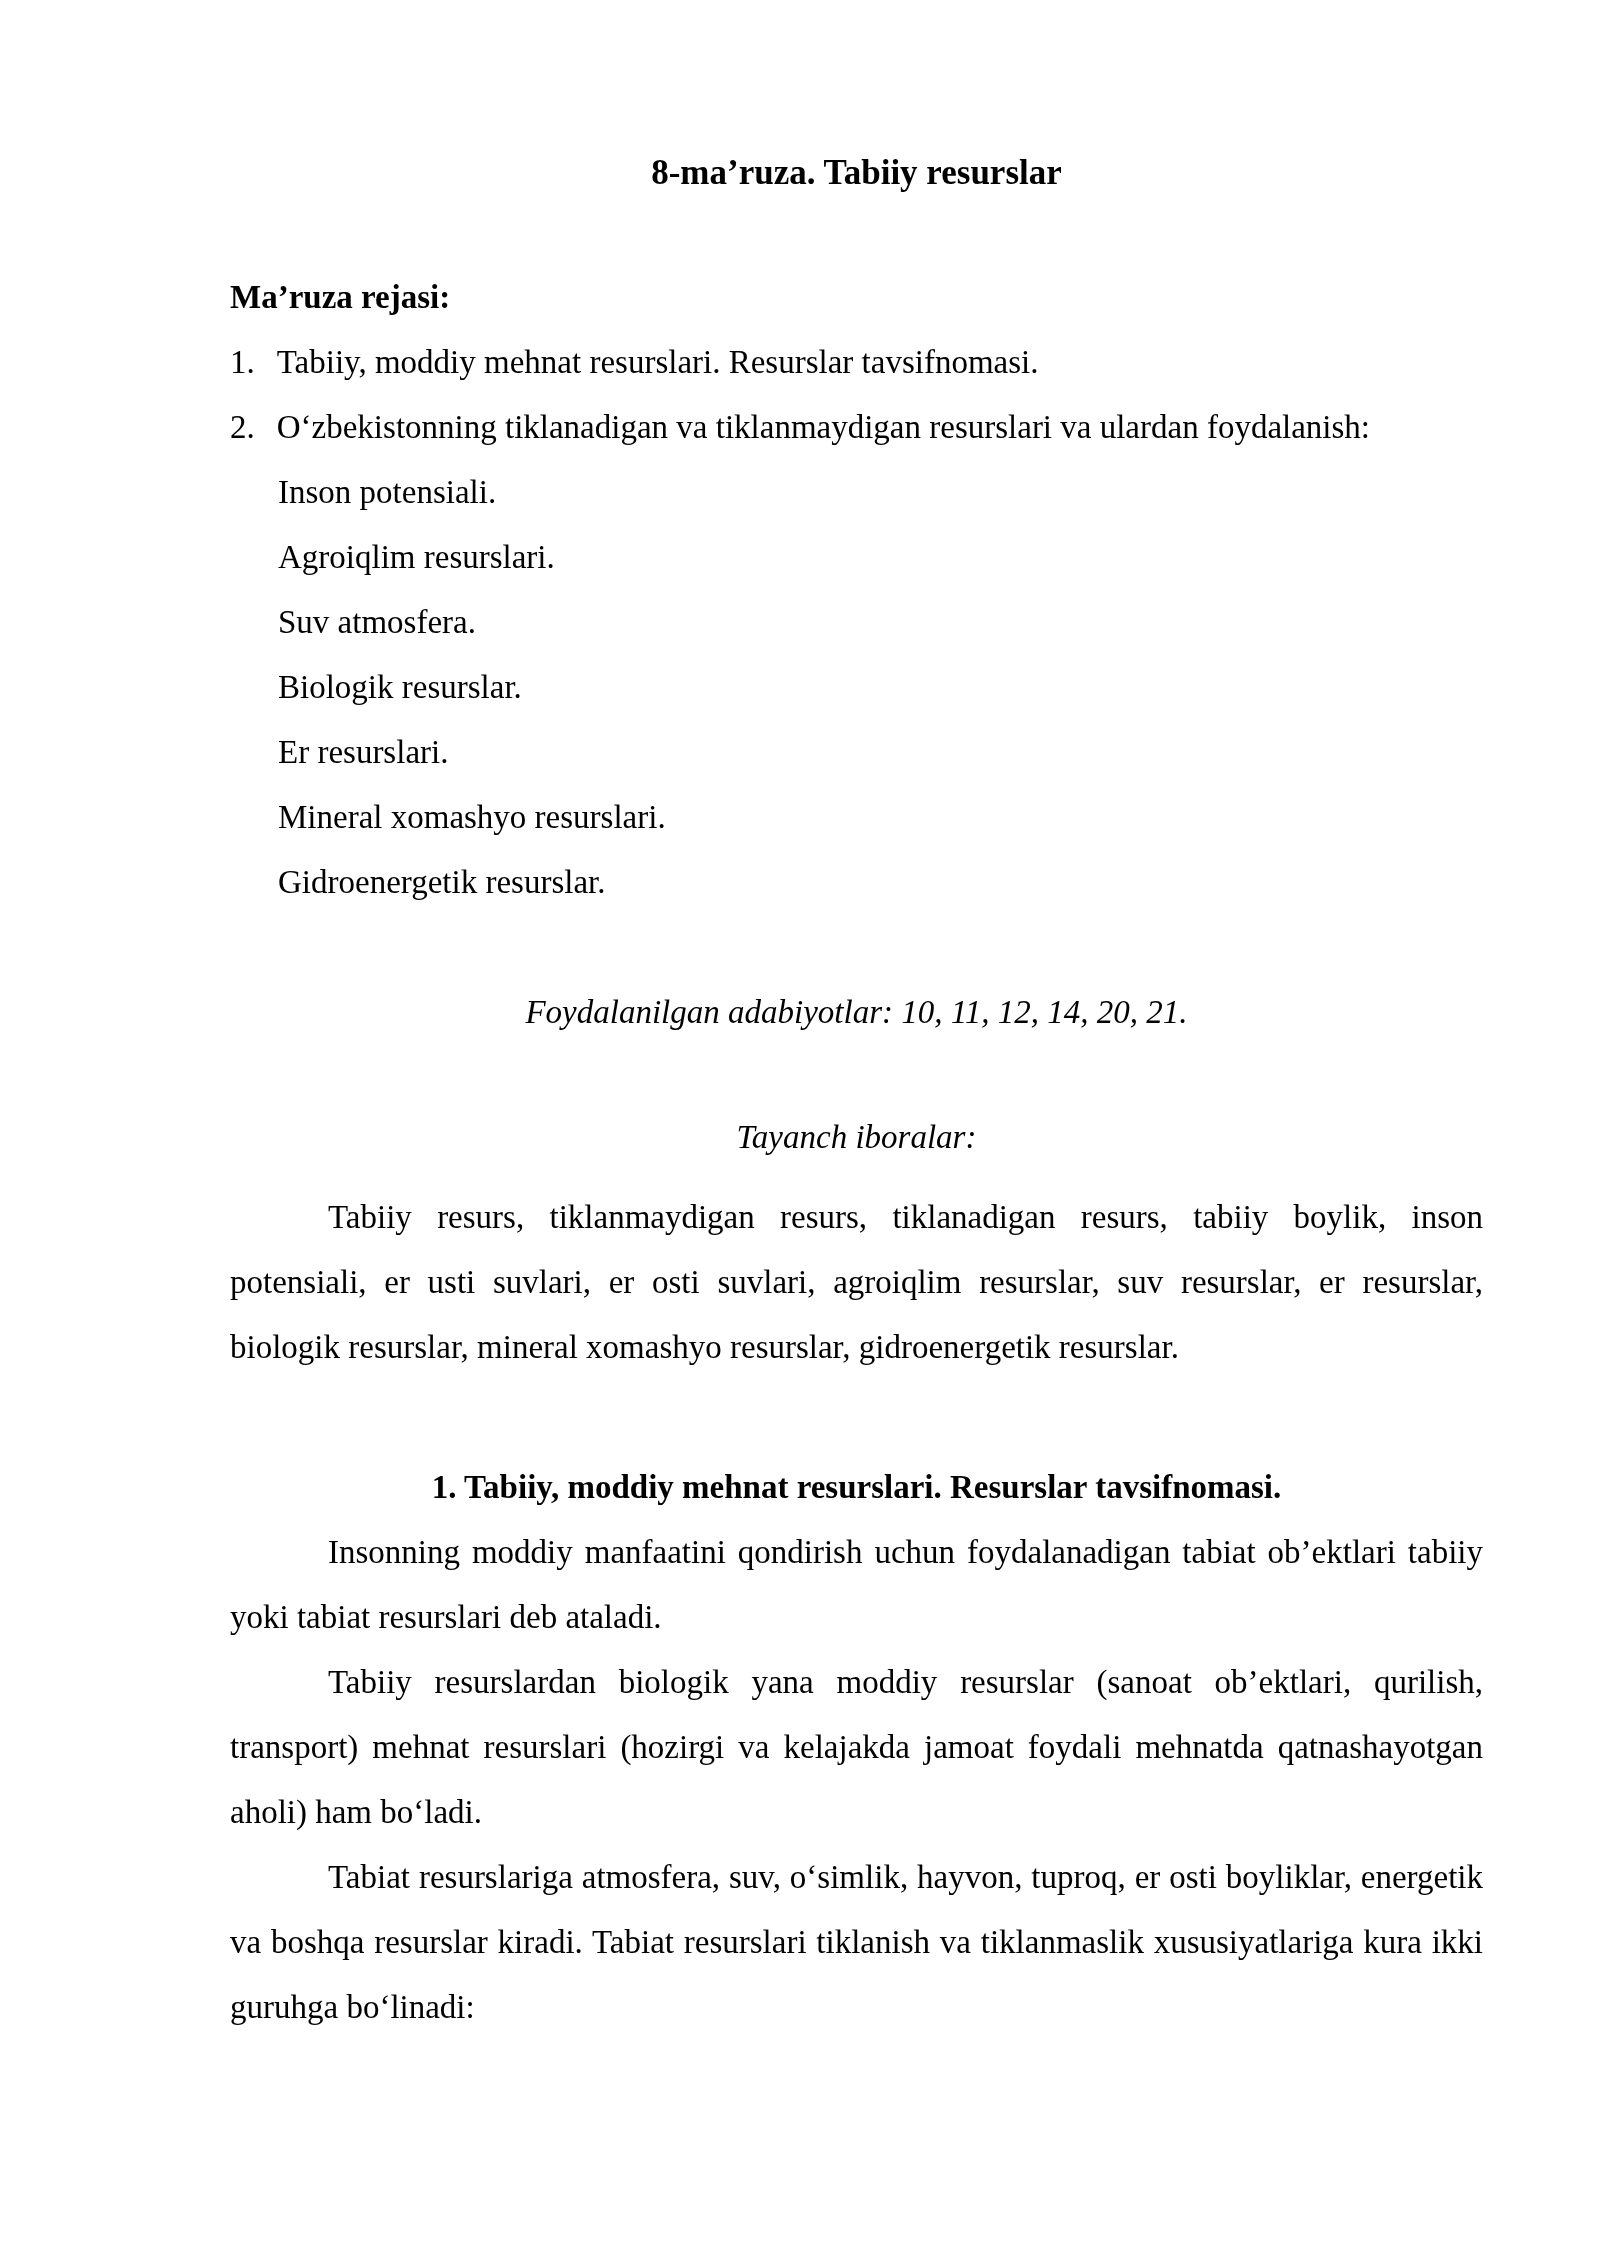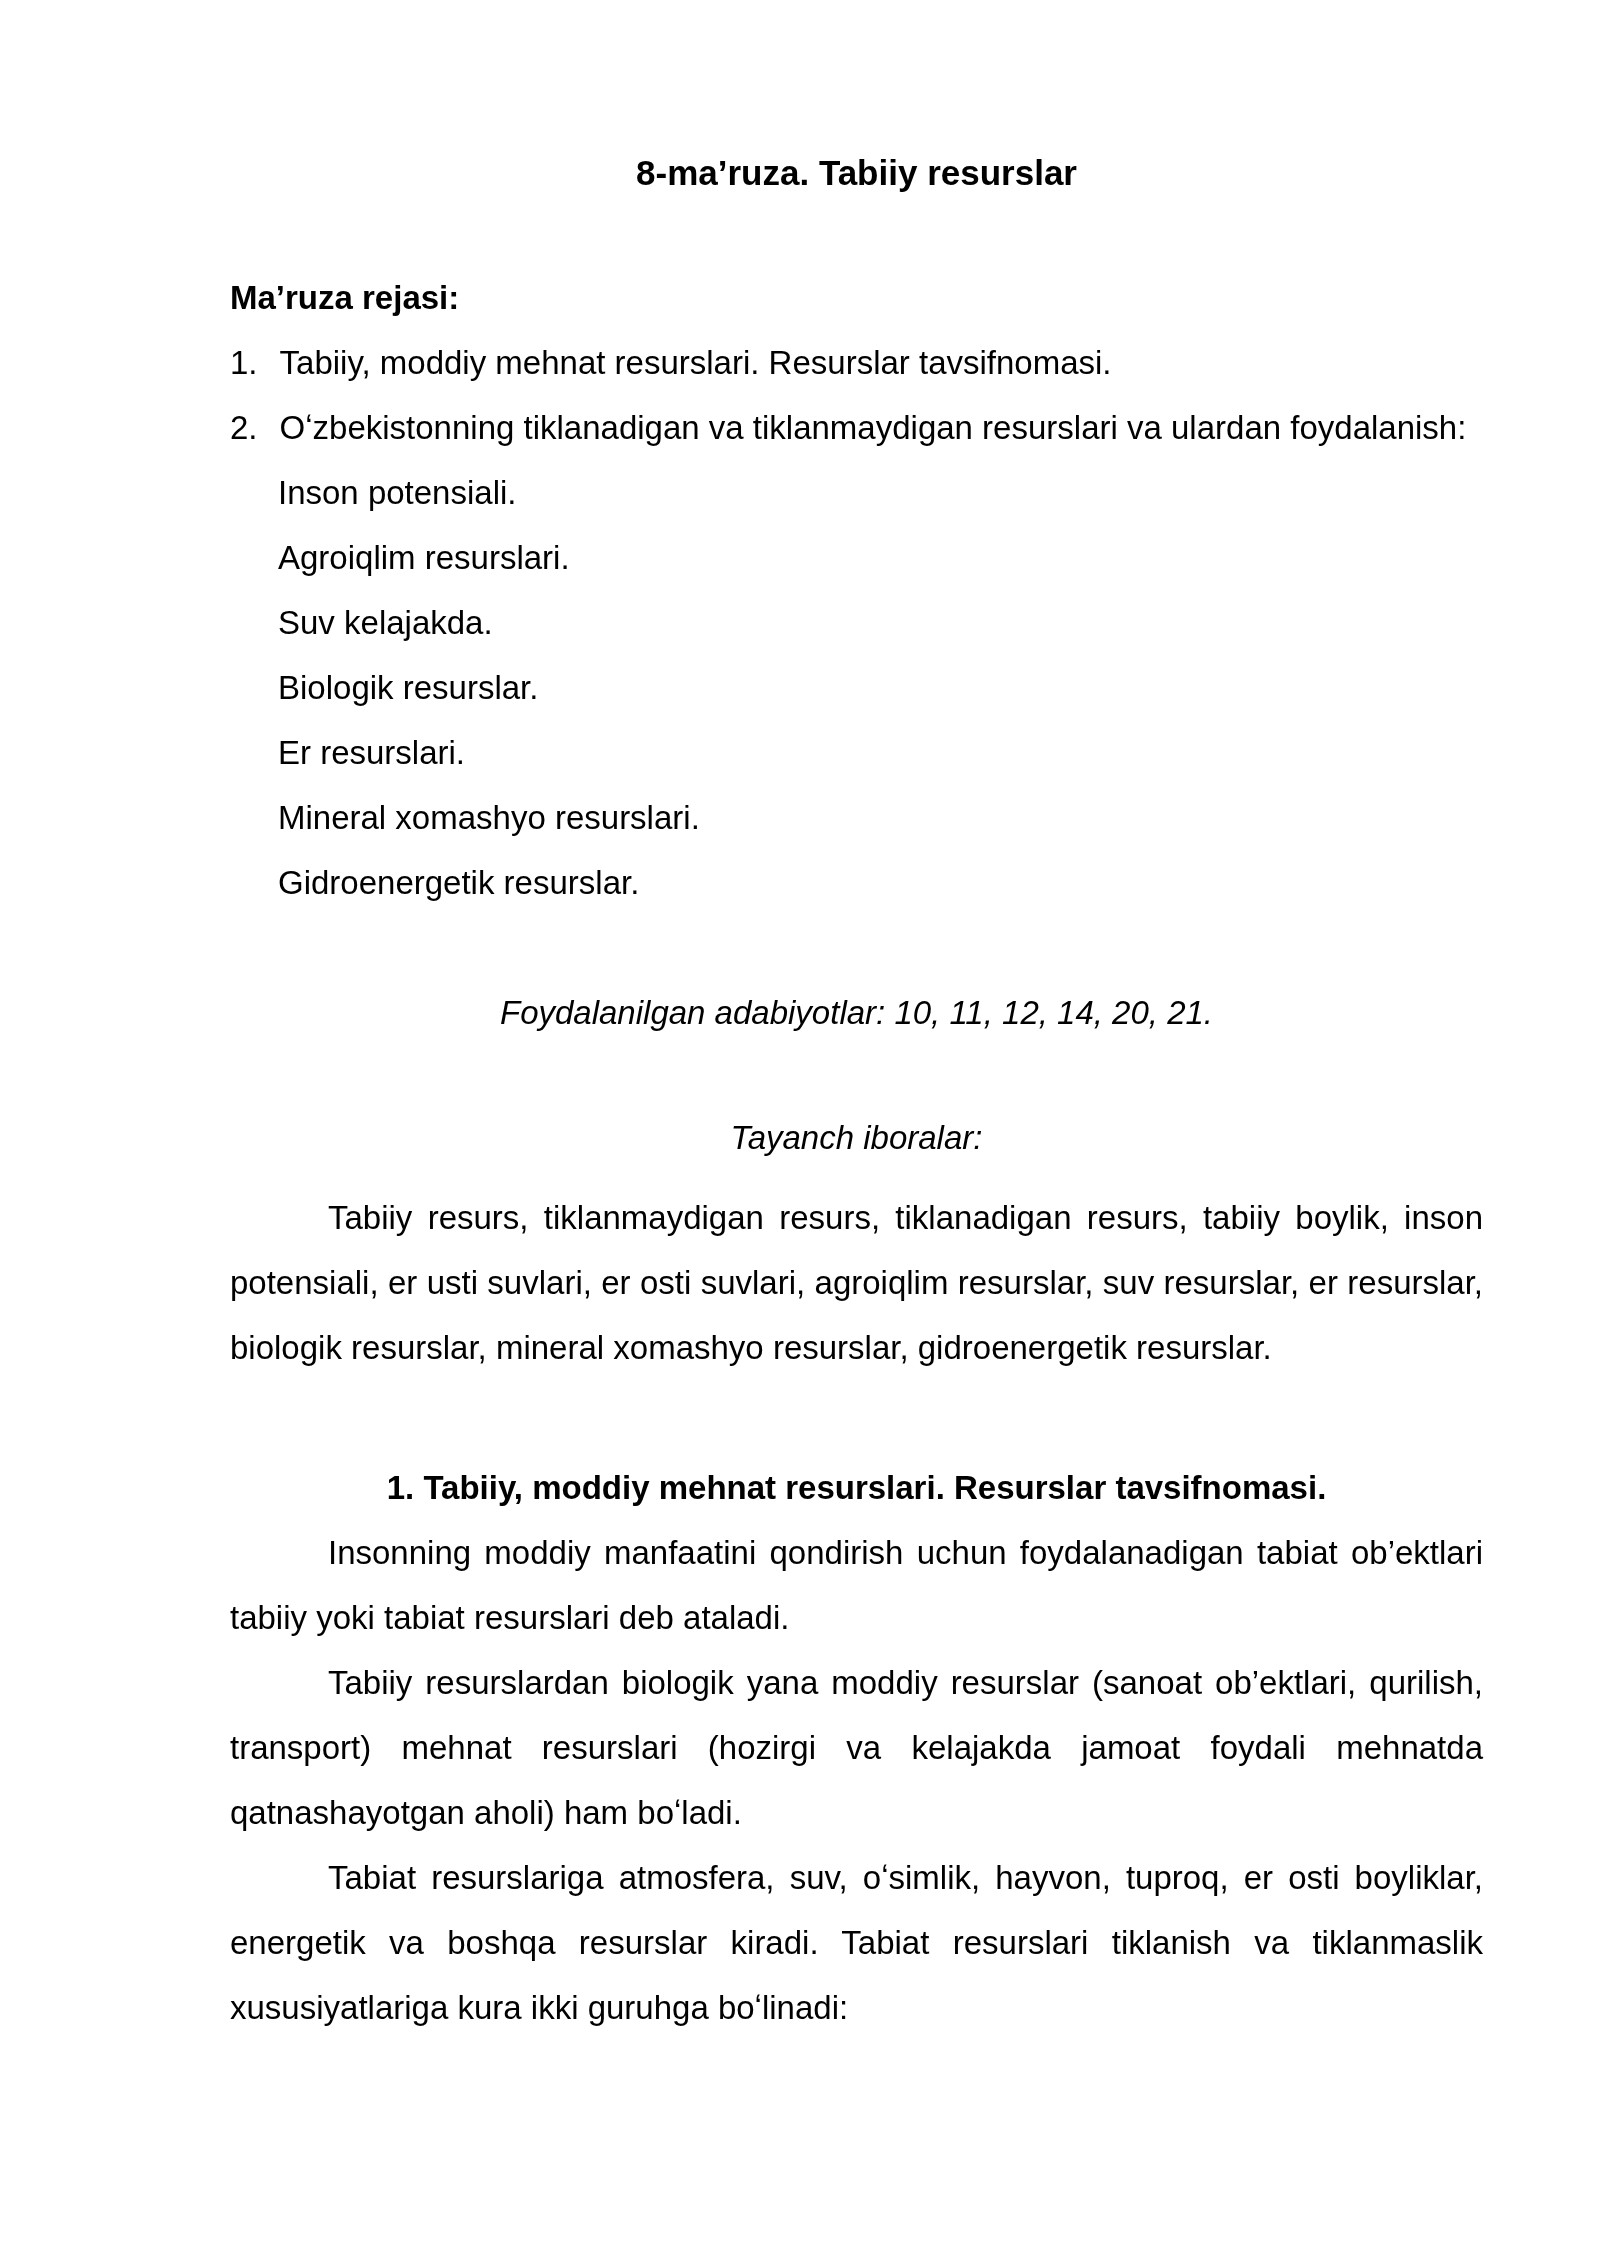--- a/index.html
+++ b/index.html
@@ -13,7 +13,7 @@
     height: 2262px;
     background: #ffffff;
     color: #000000;
-    font-family: Liberation Sans, sans-serif;
+    font-family: Liberation Serif, serif;
     font-size: 33px;
     line-height: 65px;
     box-sizing: border-box;

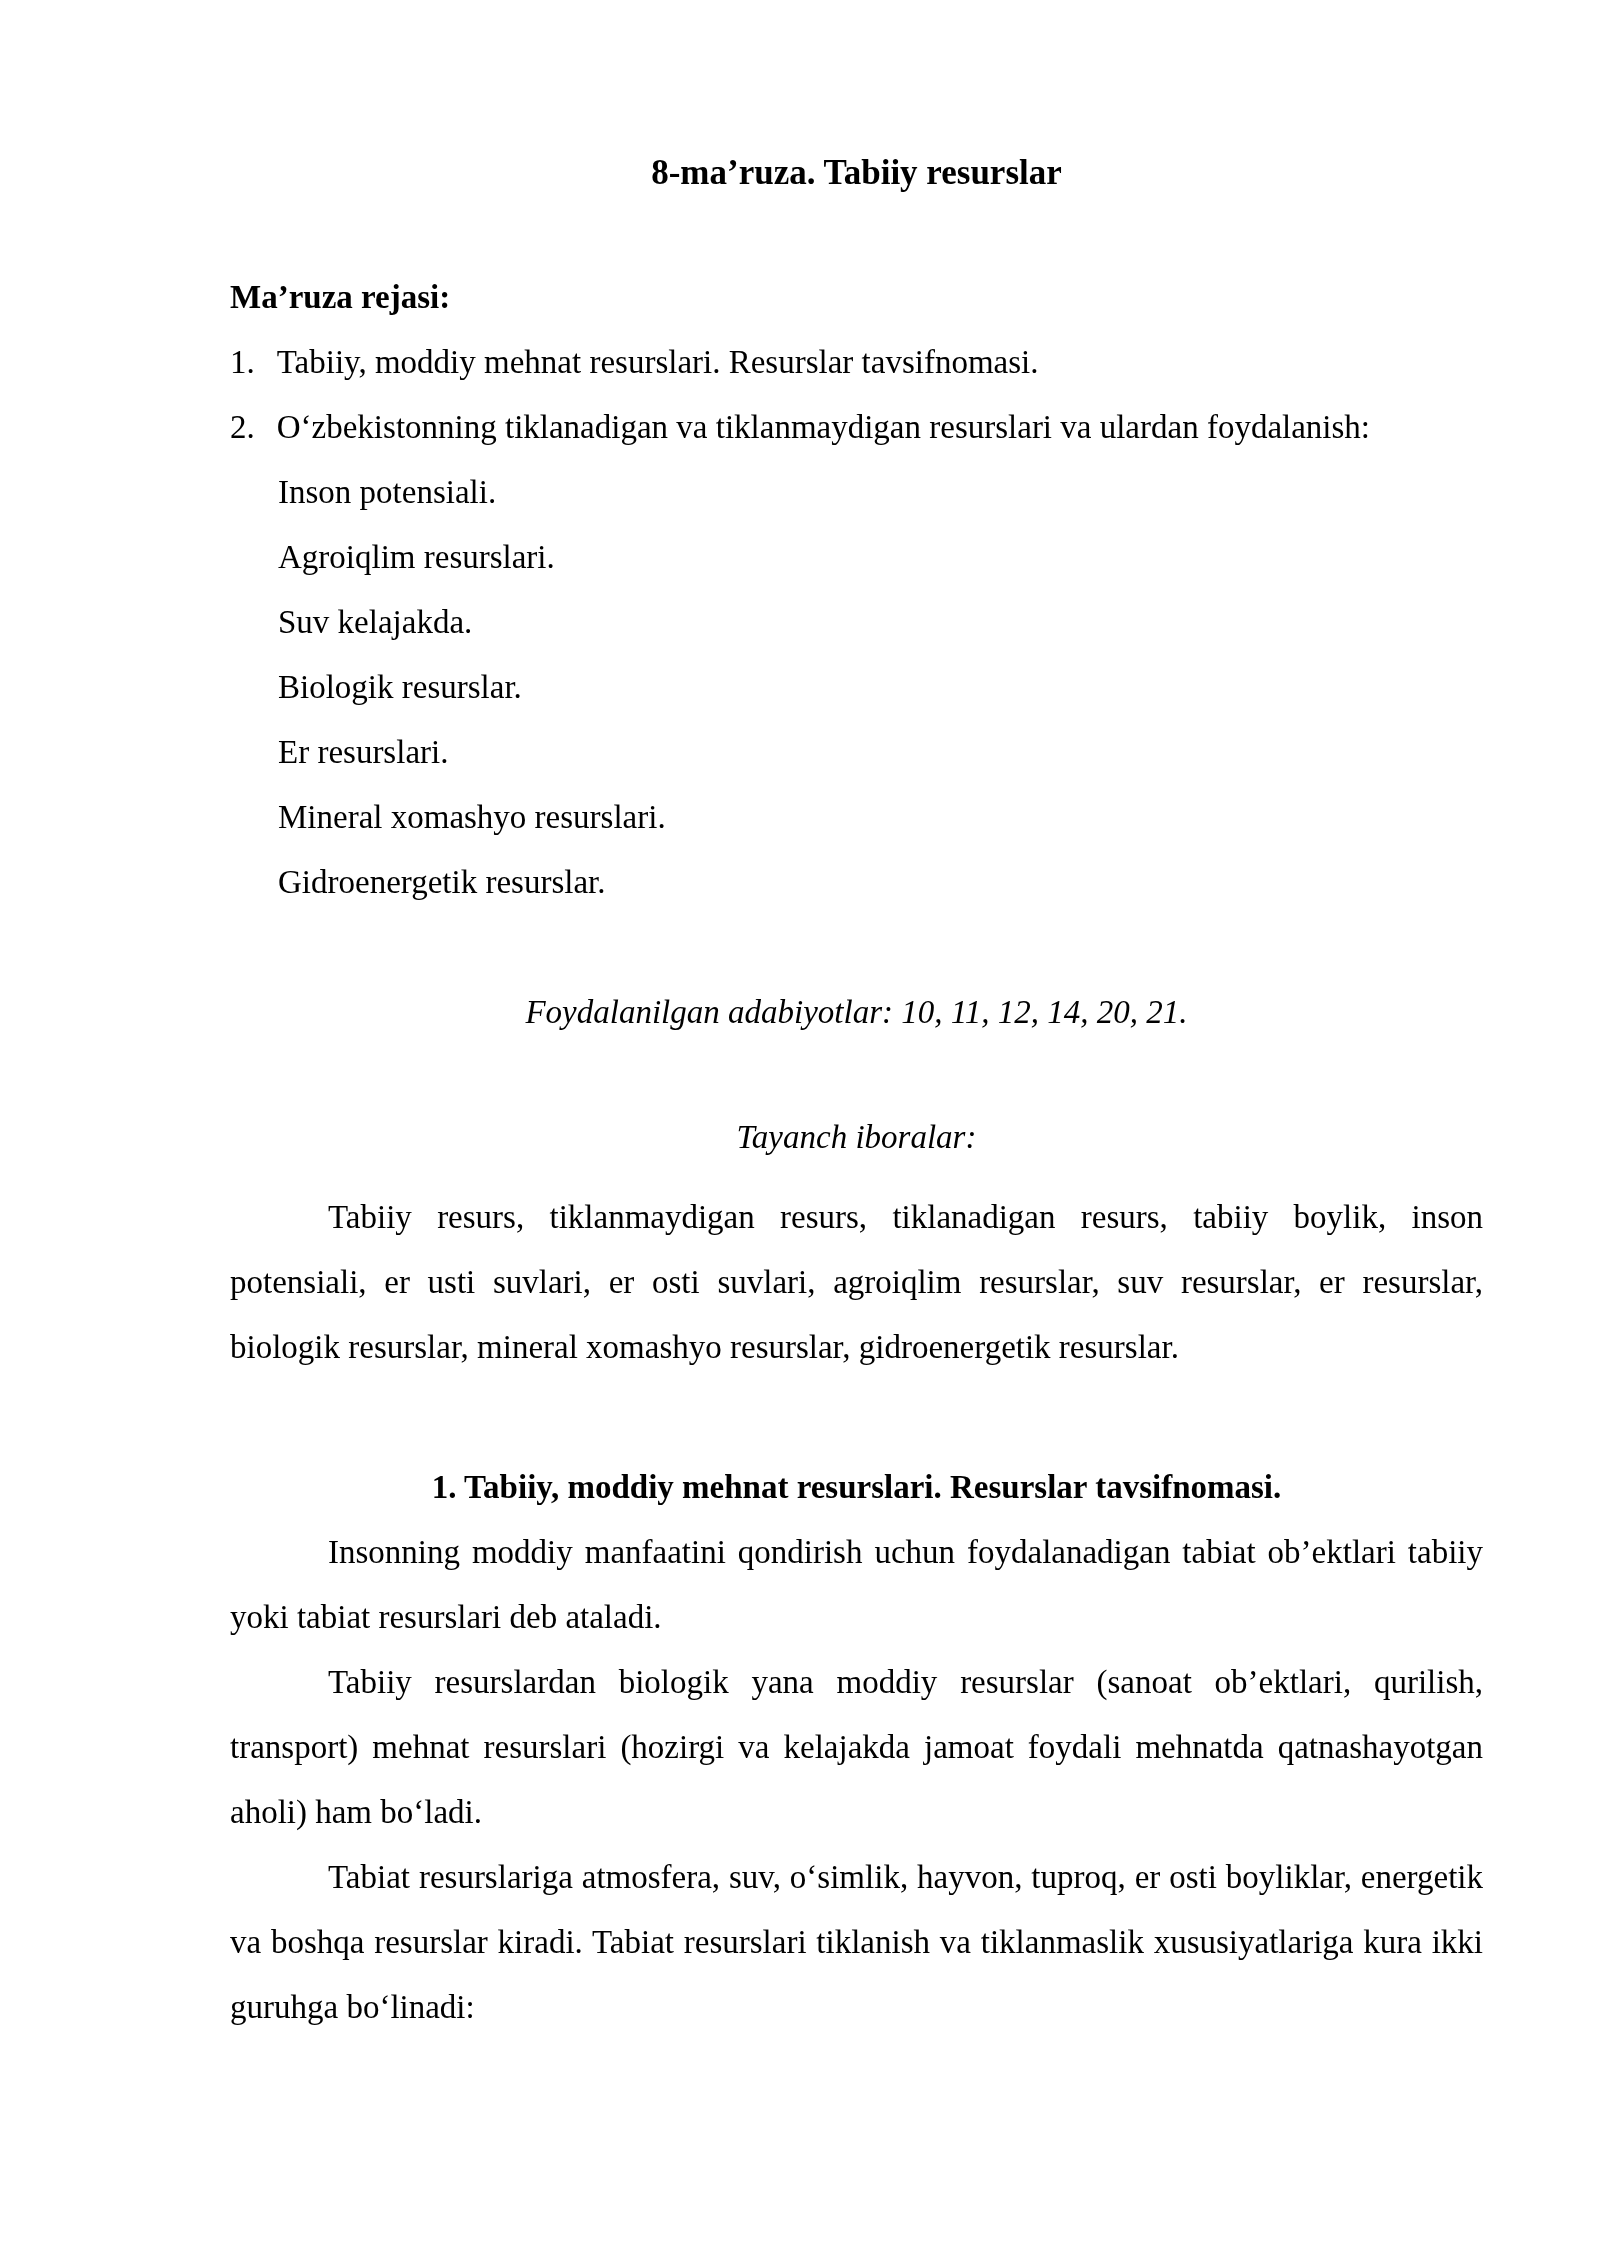--- a/index.html
+++ b/index.html
@@ -82,7 +82,7 @@
 
   <p class="sub-item">Inson potensiali.</p>
   <p class="sub-item">Agroiqlim resurslari.</p>
-  <p class="sub-item">Suv kelajakda.</p>
+  <p class="sub-item">Suv atmosfera.</p>
   <p class="sub-item">Biologik resurslar.</p>
   <p class="sub-item">Er resurslari.</p>
   <p class="sub-item">Mineral xomashyo resurslari.</p>

